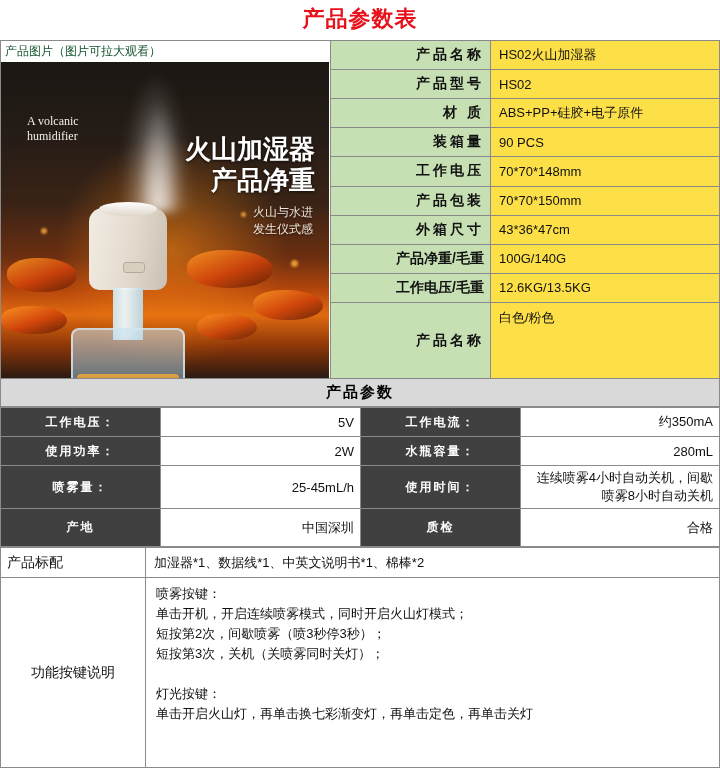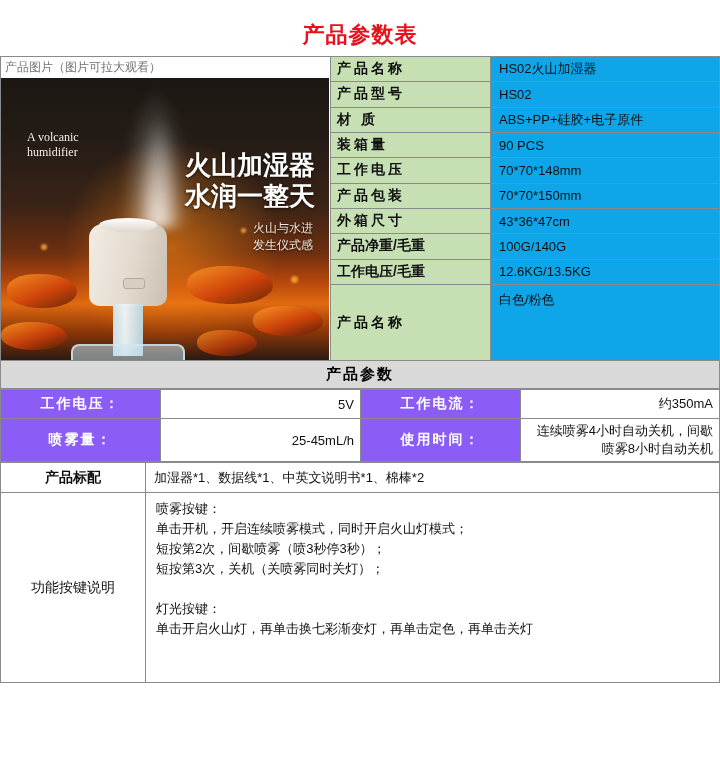--- a/index.html
+++ b/index.html
@@ -20,7 +20,7 @@
     color: #e8101b;
     font-size: 22px;
     font-weight: bold;
-    padding: 20px 0 6px 0;
+    padding: 4px 0 6px 0;
     letter-spacing: 1px;
   }
   table {

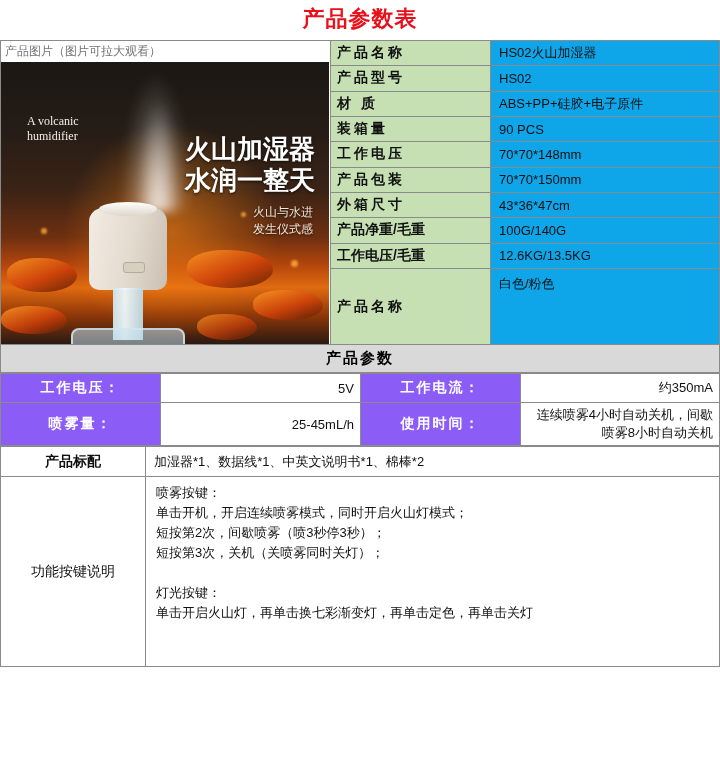--- a/index.html
+++ b/index.html
@@ -39,7 +39,7 @@
   .top-wrap { width: 720px; }
   .img-caption {
     font-size: 12px;
-    color: #737373;
+    color: #14532d;
     padding: 2px 4px 2px 4px;
   }
   .photo-cell {

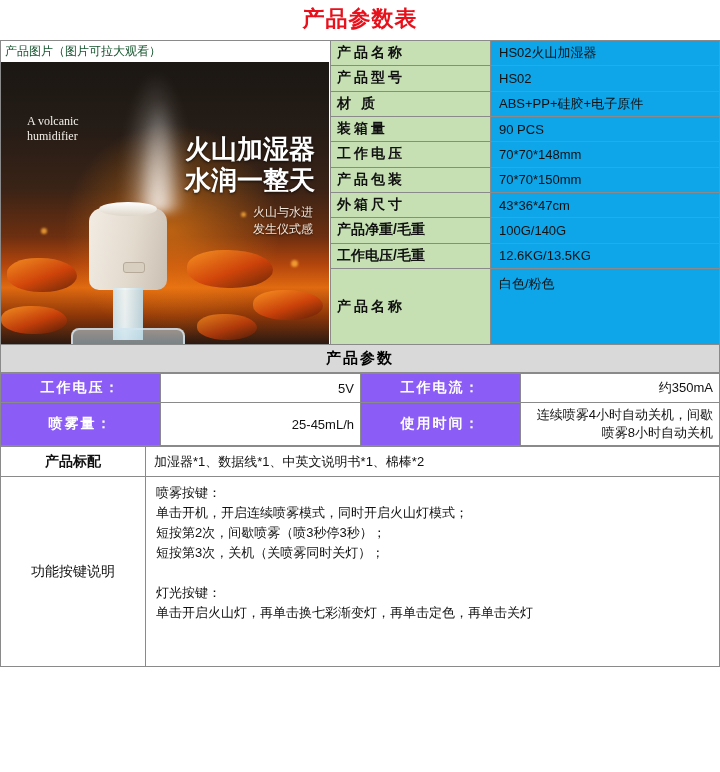--- a/index.html
+++ b/index.html
@@ -49,7 +49,7 @@
   }
   .spec-label {
     background: #c6e0b4;
-    text-align: left;
+    text-align: right;
     font-weight: bold;
     font-size: 14px;
     width: 160px;

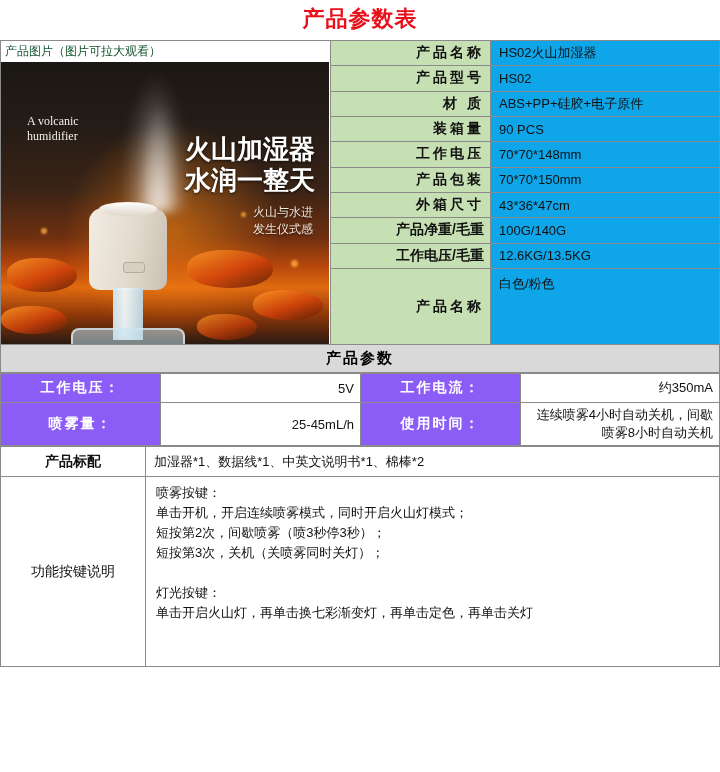--- a/index.html
+++ b/index.html
@@ -56,7 +56,7 @@
     letter-spacing: 3px;
   }
   .spec-value {
-    background: #0ea5e9;
+    background: #fde047;
     font-size: 13px;
     padding-left: 8px;
   }

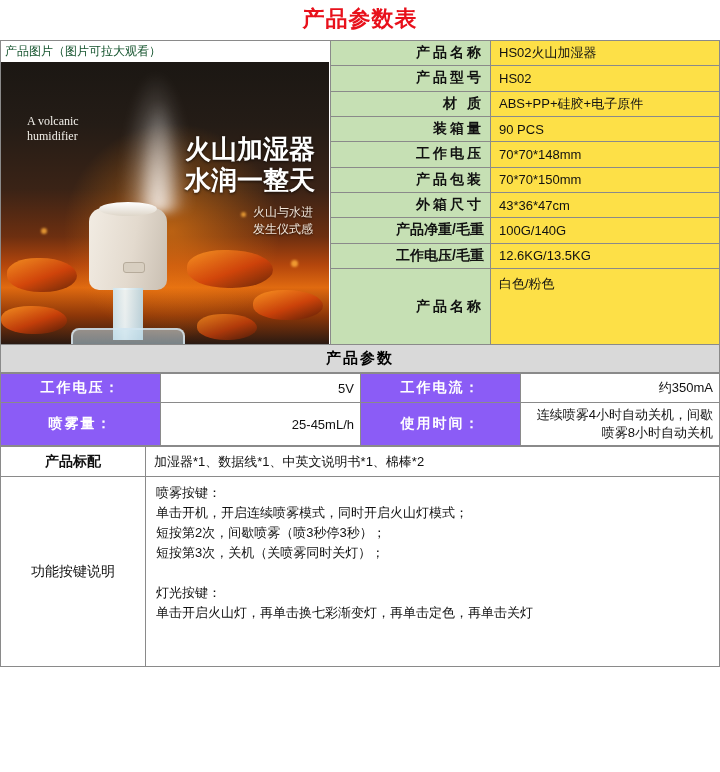--- a/index.html
+++ b/index.html
@@ -64,7 +64,7 @@
   .photo {
     position: relative;
     width: 328px;
-    height: 282px;
+    height: 316px;
     background:
       radial-gradient(circle at 52% 60%, rgba(255,140,20,0.55) 0%, rgba(120,30,0,0.0) 45%),
       linear-gradient(to bottom, #1b1713 0%, #241c16 22%, #3a2316 45%, #6d2f10 62%, #b4460c 72%, #e06a10 80%, #8c3608 90%, #2a1a12 100%);

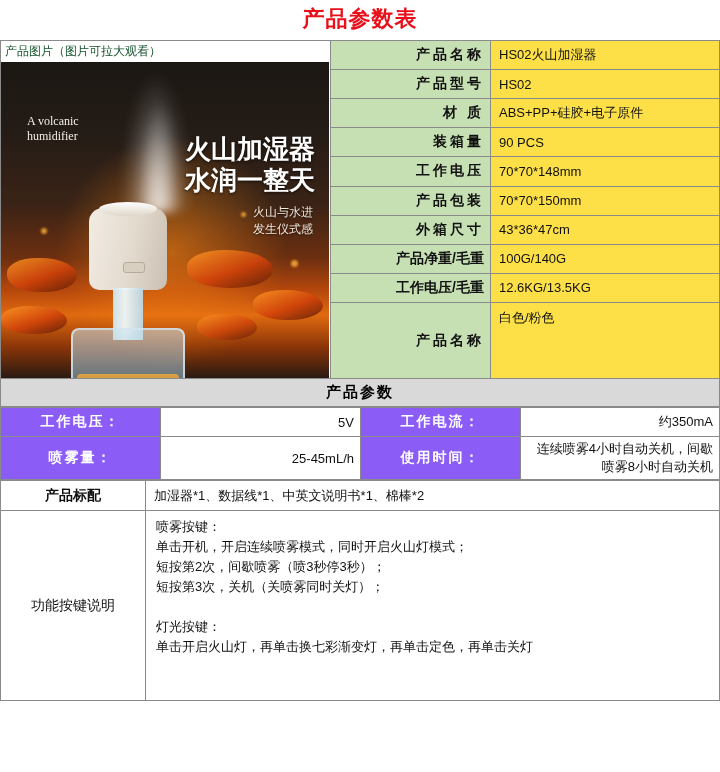--- a/index.html
+++ b/index.html
@@ -231,7 +231,7 @@
 
           <div class="head-cn">
             <div>火山加湿器</div>
-            <div>水润一整天</div>
+            <div>产品净重</div>
           </div>
 
           <div class="sub-cn">

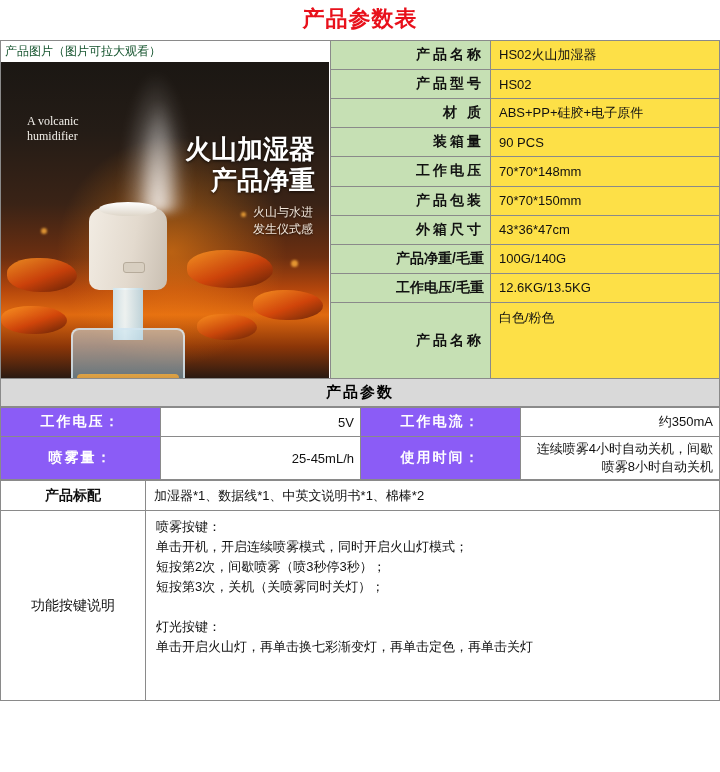--- a/index.html
+++ b/index.html
@@ -180,11 +180,11 @@
     border-top: none;
   }
   .blue {
-    background: #8b5cf6;
+    background: #404040;
     color: #ffffff;
     font-weight: bold;
     text-align: center;
-    font-size: 14px;
+    font-size: 12px;
     letter-spacing: 2px;
   }
   .val { text-align: right; font-size: 13px; }

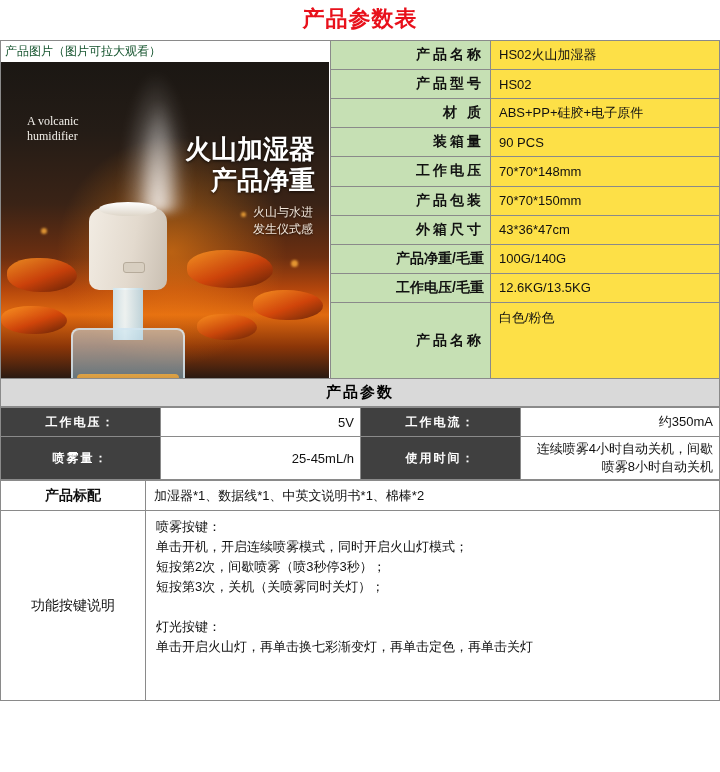--- a/index.html
+++ b/index.html
@@ -304,6 +304,12 @@
       <td class="blue">工作电流：</td>
       <td class="val">约350mA</td>
     </tr>
+    <tr style="height:29px">
+      <td class="blue">使用功率：</td>
+      <td class="val">2W</td>
+      <td class="blue">水瓶容量：</td>
+      <td class="val">280mL</td>
+    </tr>
     <tr style="height:40px">
       <td class="blue">喷雾量：</td>
       <td class="val">25-45mL/h</td>

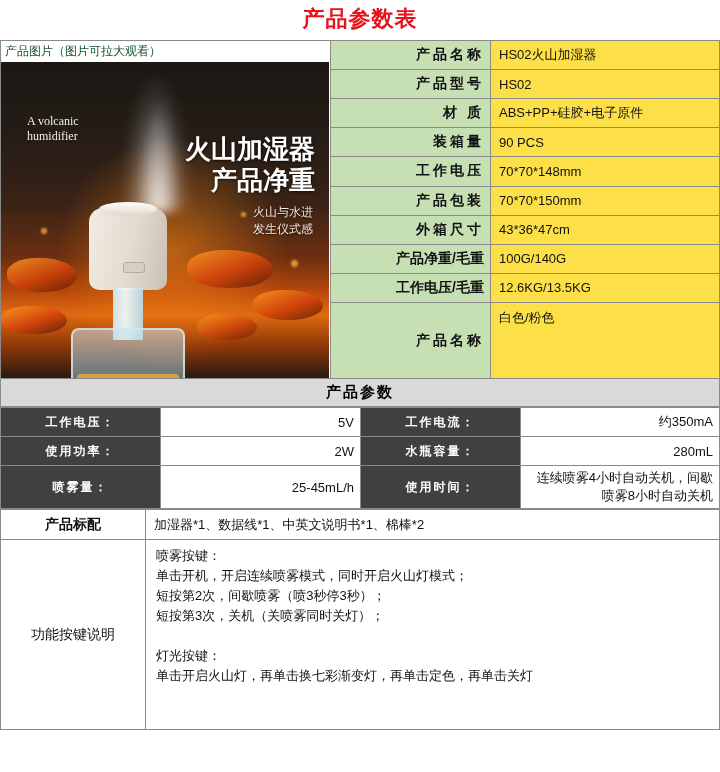--- a/index.html
+++ b/index.html
@@ -316,6 +316,12 @@
       <td class="blue">使用时间：</td>
       <td class="val">连续喷雾4小时自动关机，间歇喷雾8小时自动关机</td>
     </tr>
+    <tr style="height:38px">
+      <td class="blue">产地</td>
+      <td class="val">中国深圳</td>
+      <td class="blue">质检</td>
+      <td class="val">合格</td>
+    </tr>
   </tbody>
     </table>
 

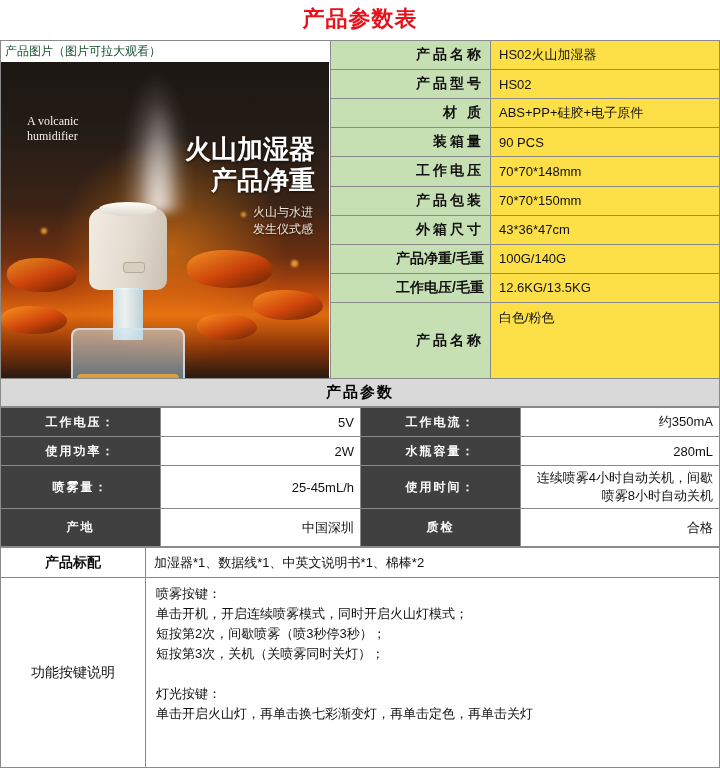--- a/index.html
+++ b/index.html
@@ -188,7 +188,7 @@
     letter-spacing: 2px;
   }
   .val { text-align: right; font-size: 13px; }
-  .std-label { text-align: center; font-size: 14px; width: 145px; font-weight: bold; }
+  .std-label { text-align: left; font-size: 14px; width: 145px; }
   .std-value { font-size: 13px; padding-left: 8px; }
   .func-label { text-align: center; font-size: 14px; width: 145px; vertical-align: middle; }
   .func-value { font-size: 13px; padding: 6px 6px 6px 10px; line-height: 20px; vertical-align: top; }

